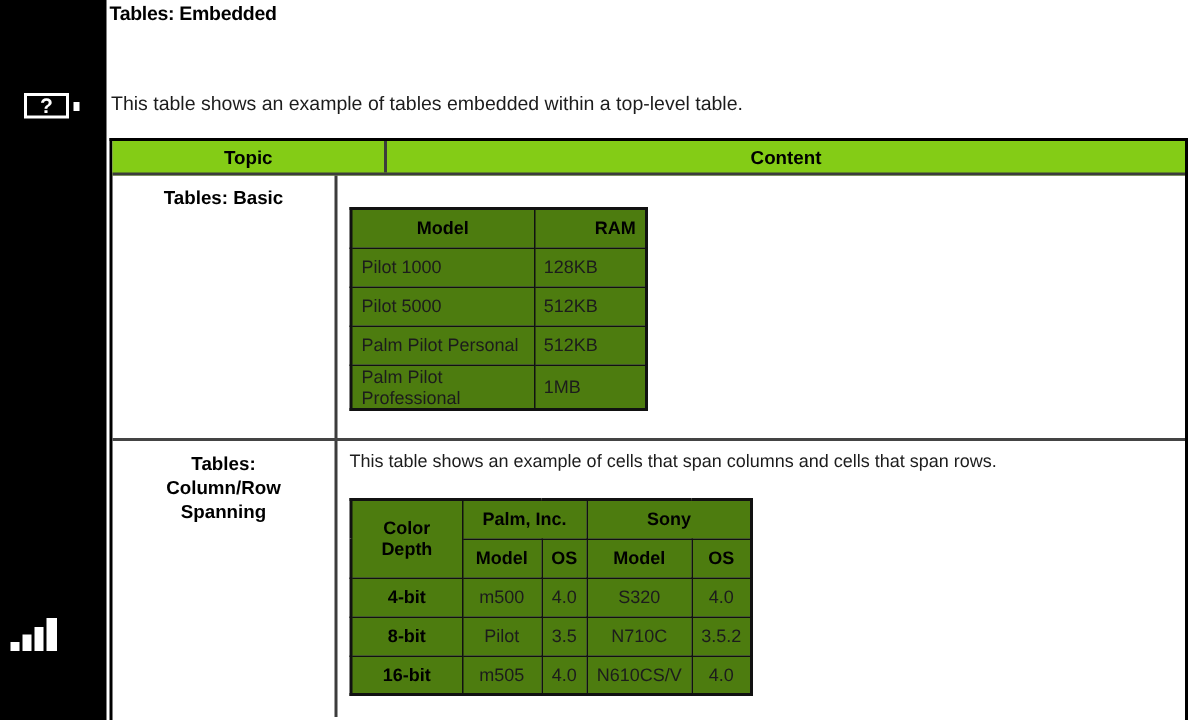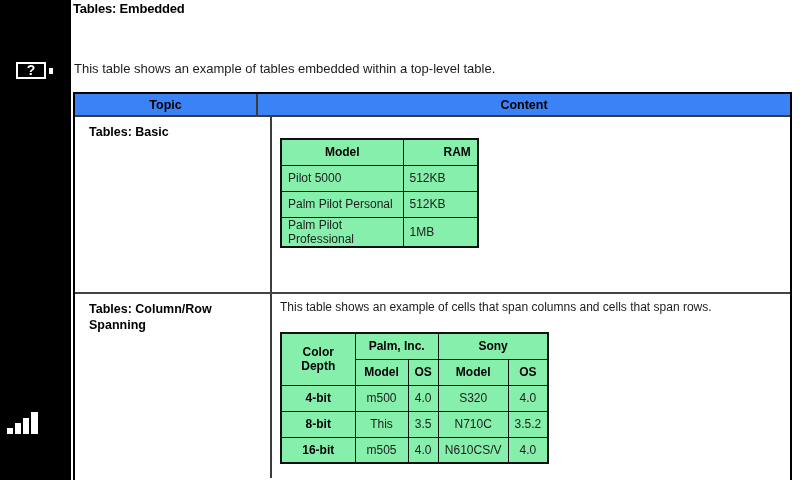--- a/index.html
+++ b/index.html
@@ -32,7 +32,7 @@
     position:absolute; left:73px; top:92px; width:719px; height:388px;
     border:2px solid #000; border-bottom:none; background:#fff; font-size:12px;
   }
-  .mt-header { display:flex; height:23px; background:#3b82f6; border-bottom:2px solid #3c3c3c; }
+  .mt-header { display:flex; height:23px; background:#84cc16; border-bottom:2px solid #3c3c3c; }
   .mt-header > div { display:flex; align-items:center; justify-content:center; font-weight:bold; font-size:12.5px; color:#000; }
   .col-topic { width:183px; border-right:2px solid #3c3c3c; }
   .col-content { flex:1; }

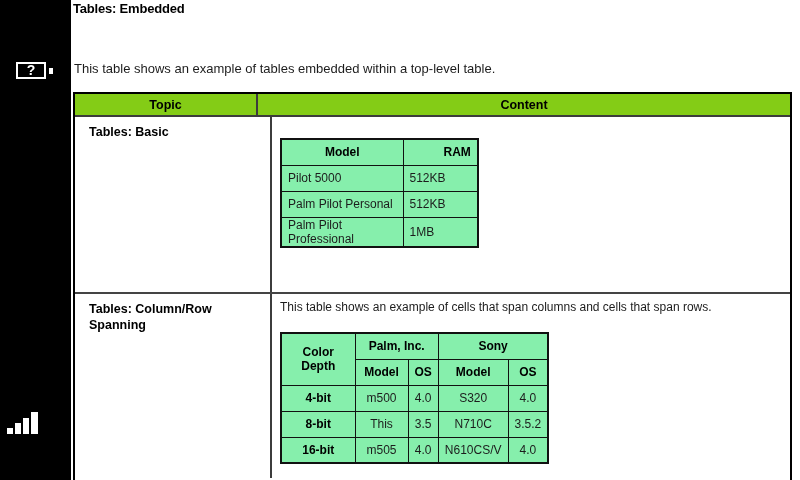--- a/index.html
+++ b/index.html
@@ -40,8 +40,8 @@
   .mt-row.first { height:177px; border-bottom:2px solid #444; }
   .mt-row.second { height:184px; }
   .topic-cell {
-    width:197px; border-right:2px solid #3c3c3c; padding:7px 14px 0;
-    font-weight:bold; font-size:12.5px; line-height:16px; color:#000;
+    width:150px; border-right:2px solid #3c3c3c; padding:7px 14px 0;
+    font-weight:bold; font-size:12.5px; text-align:center; line-height:16px; color:#000;
   }
   .content-cell { flex:1; padding:6px 10px 0 8px; }
   .content-cell .desc { font-size:12px; color:#1c1c1c; }

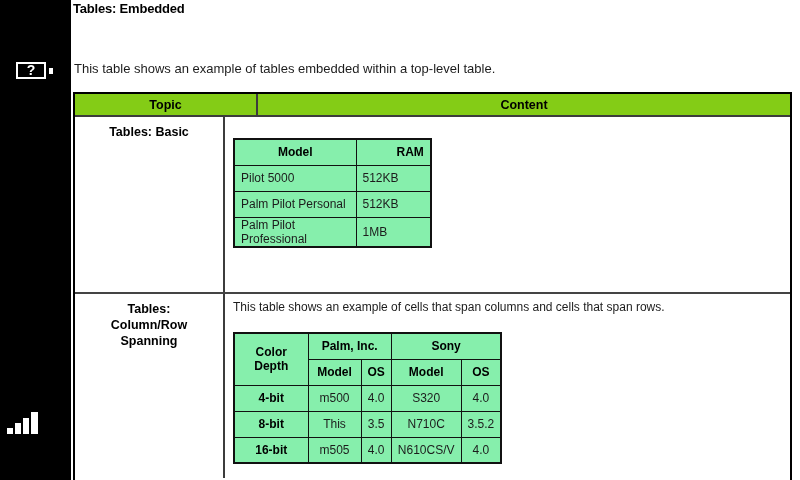--- a/index.html
+++ b/index.html
@@ -50,7 +50,7 @@
   table.emb { border-collapse:collapse; border:2px solid #111; }
   table.emb th, table.emb td {
     border:1px solid #111; height:26px; font-size:12px; color:#1c1c1c;
-    padding:0 6px; background:#86efac;
+    padding:0 6px; background:#4d7c0f;
   }
   table.emb th { font-weight:bold; text-align:center; color:#000; }
 

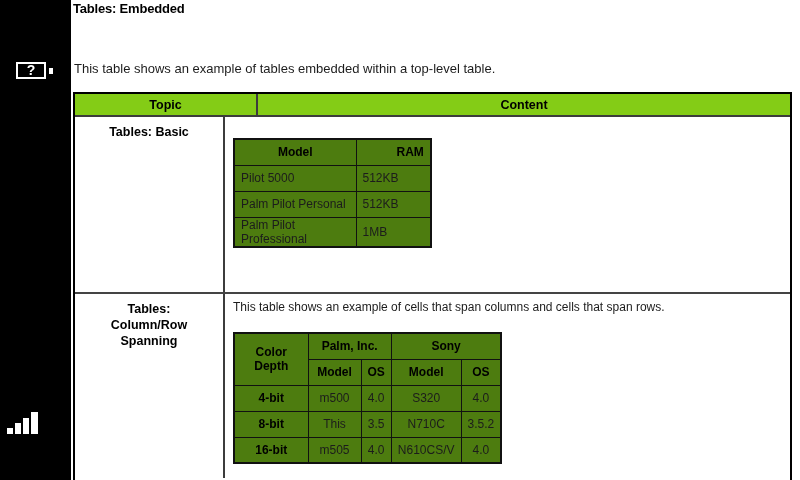--- a/index.html
+++ b/index.html
@@ -108,6 +108,10 @@
           <th class="c-ram">RAM</th>
         </tr>
         <tr>
+          <td>Pilot 1000</td>
+          <td>128KB</td>
+        </tr>
+        <tr>
           <td>Pilot 5000</td>
           <td>512KB</td>
         </tr>

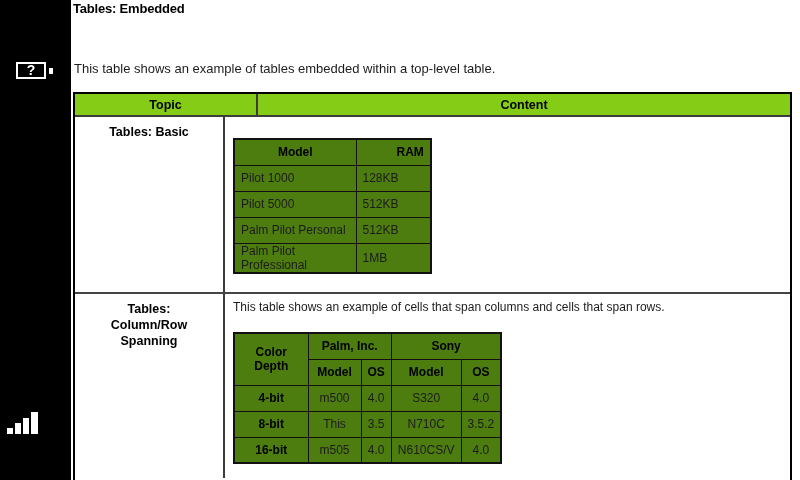--- a/index.html
+++ b/index.html
@@ -154,7 +154,7 @@
         </tr>
         <tr>
           <td class="rowhead">8-bit</td>
-          <td>This</td>
+          <td>Pilot</td>
           <td>3.5</td>
           <td>N710C</td>
           <td>3.5.2</td>

